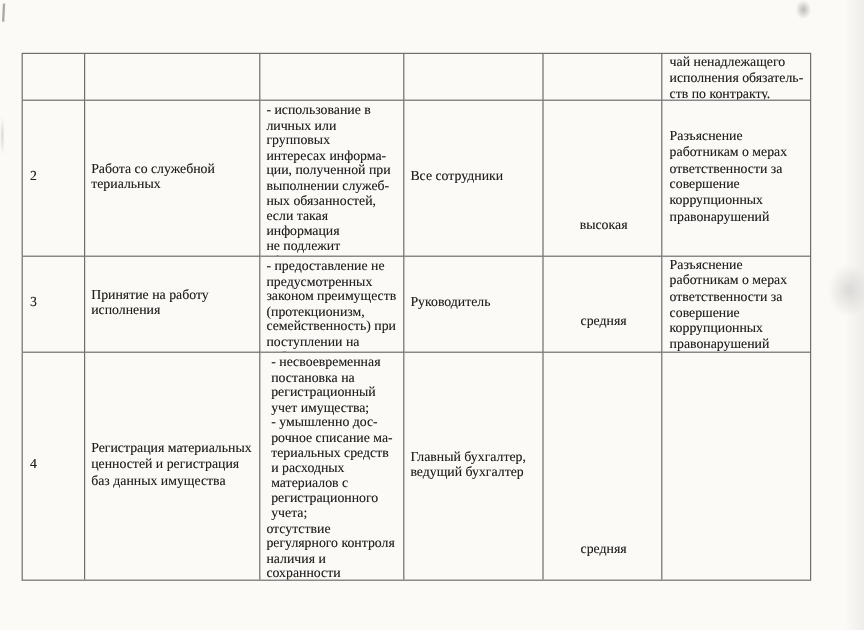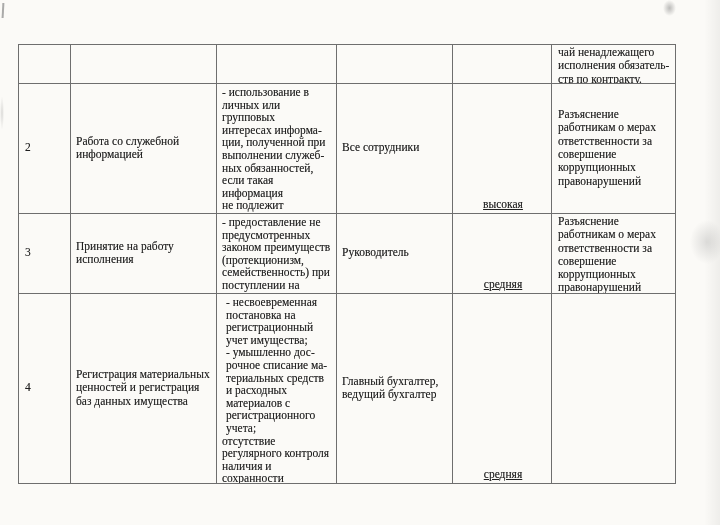--- a/index.html
+++ b/index.html
@@ -71,7 +71,7 @@
 
     <div class="cell v-mid c-num">2</div>
     <div class="cell v-mid">Работа со служебной
-информацией</div>
+териальных</div>
     <div class="cell c-risk">- использование в
 личных или групповых
 интересах информа-

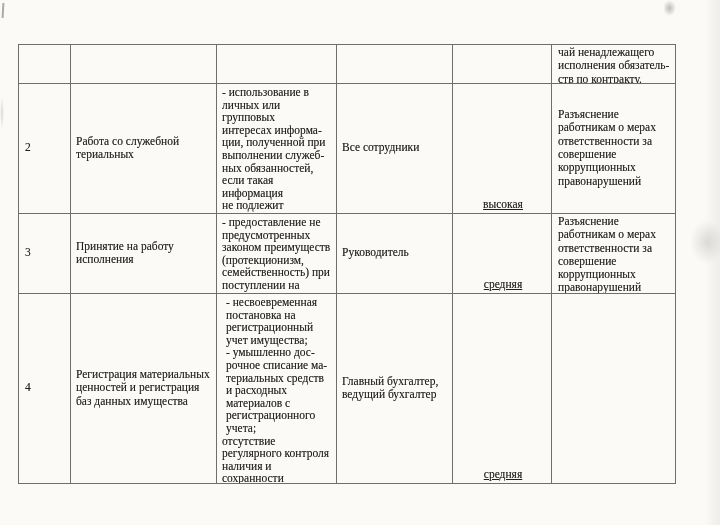--- a/index.html
+++ b/index.html
@@ -51,7 +51,7 @@
   .c-risk .indented{display:block;padding-left:4px;}
   .c-risk .flush{display:block;}
   .c-meas{padding-left:6px;}
-  .c-level{padding-bottom:2px;text-decoration:underline;}
+  .c-level{padding-bottom:18px;}
 </style>
 </head>
 <body>

